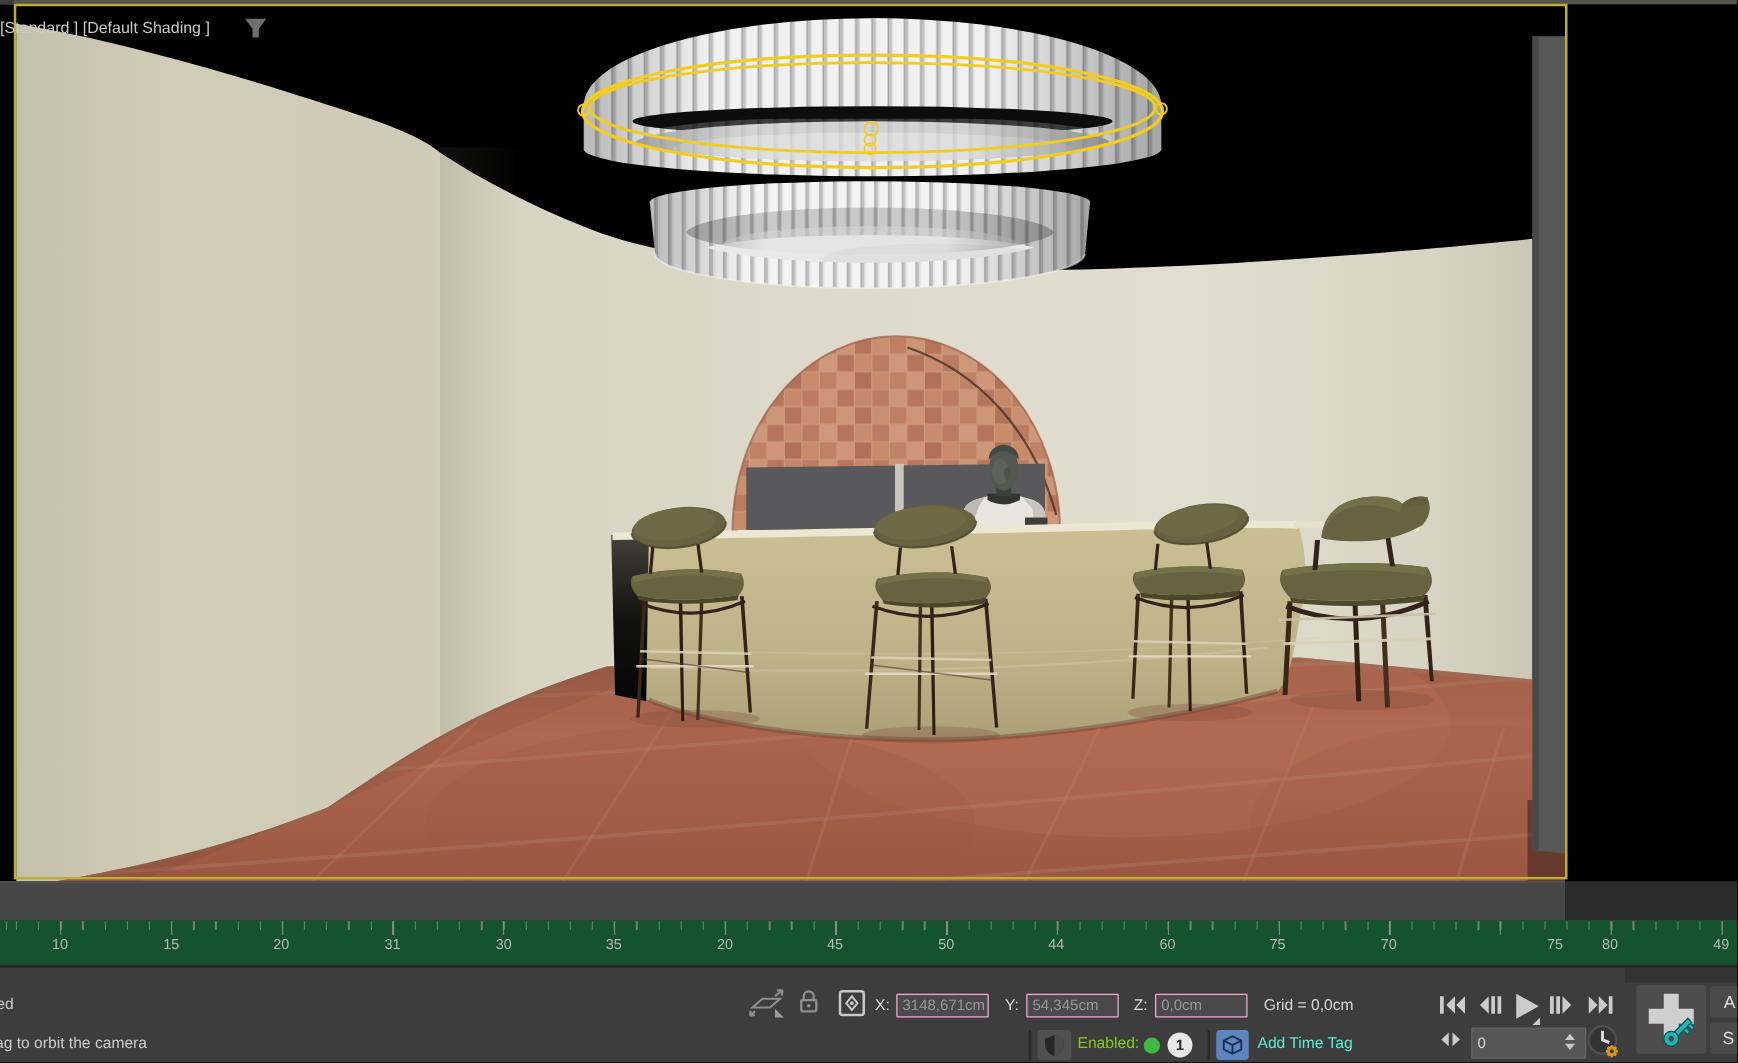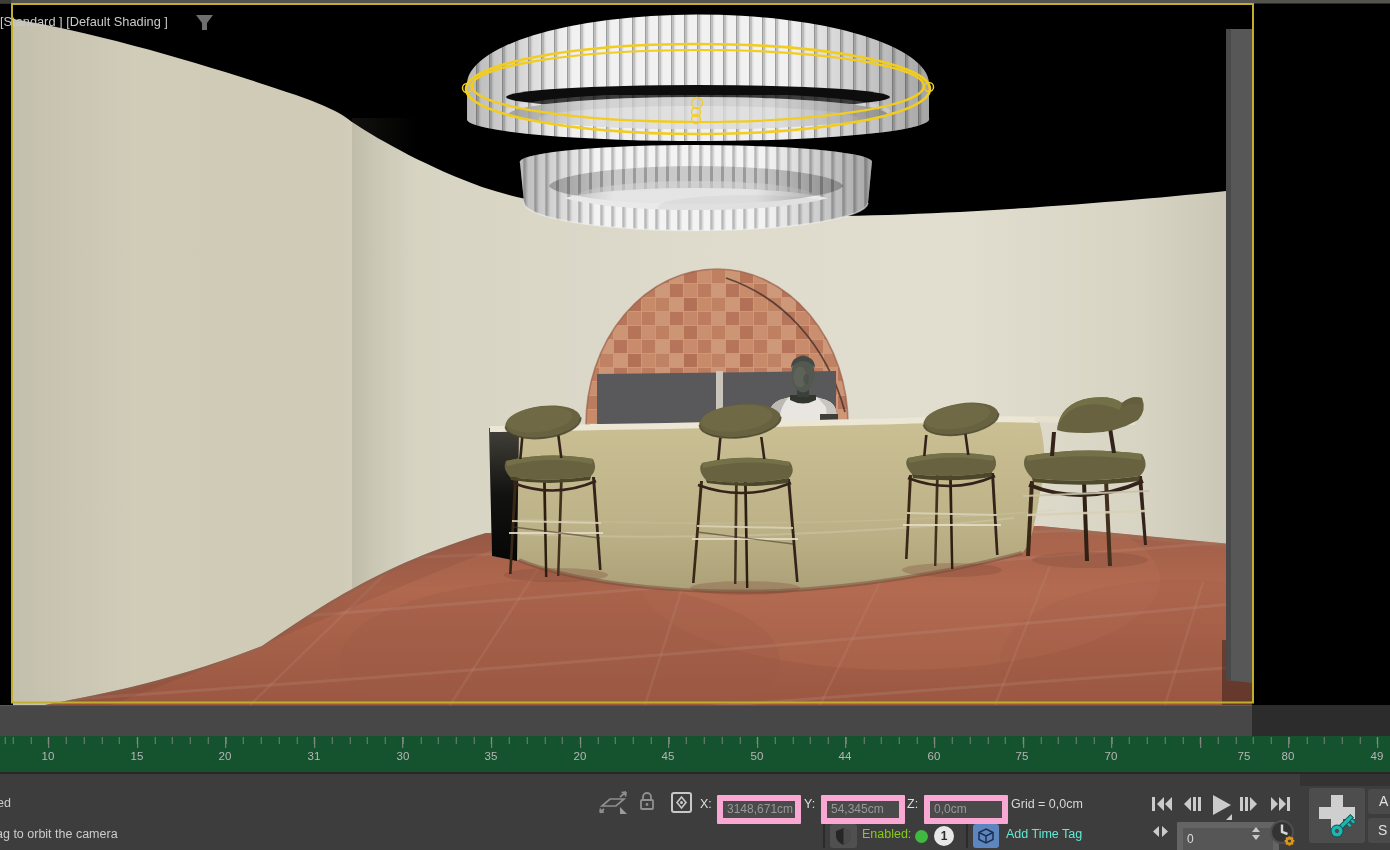--- a/index.html
+++ b/index.html
@@ -19,7 +19,7 @@
   #ruler span{position:absolute;top:14px;transform:translateX(-50%);font-size:11.5px;color:#b6b6b6;}
   #status{left:0;top:772px;width:1390px;height:78px;background:#3d3d3d;border-top:2px solid #272727;}
   #status .t{position:absolute;color:#cccccc;font-size:12.5px;white-space:pre;}
-  .fld{position:absolute;background:#4a4a4a;border:6px solid #f9a8d4;border-radius:1px;
+  .fld{position:absolute;background:#4a4a4a;border:1px solid #f9a8d4;border-radius:1px;
        color:#989898;font-size:12px;line-height:17px;padding-left:4px;overflow:hidden;white-space:nowrap;}
   .btn{position:absolute;background:#4d4d4d;border-radius:3px;}
 </style>

